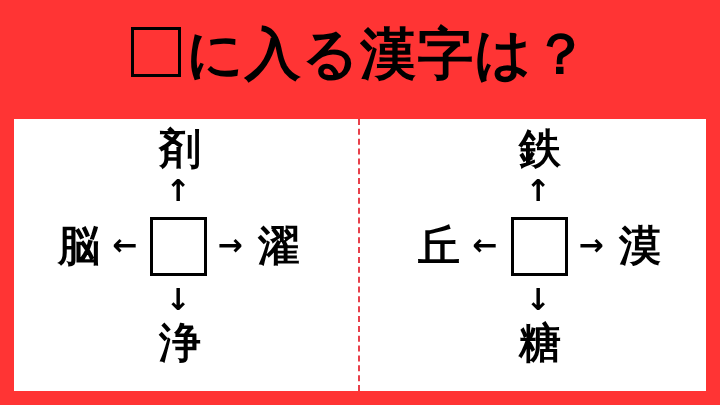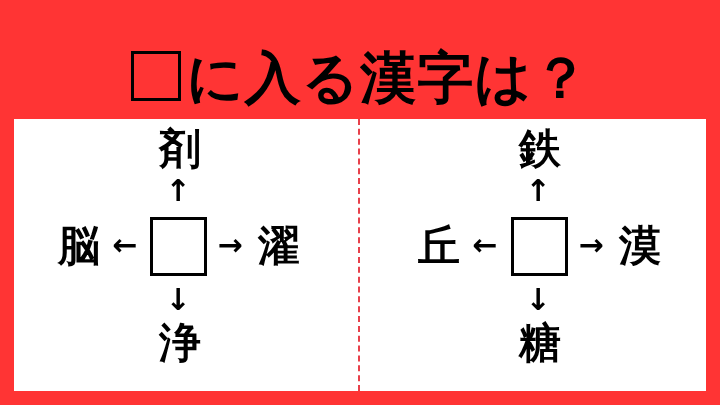--- a/index.html
+++ b/index.html
@@ -10,7 +10,7 @@
       font-family: "DejaVu Sans", "Liberation Sans", sans-serif;
     }
     .title {
-      position: absolute; left: 0; top: 44px; width: 720px;
+      position: absolute; left: 0; top: 20px; width: 720px;
       text-align: center;
       font-size: 56px; font-weight: bold; color: #000;
       line-height: 68px;

